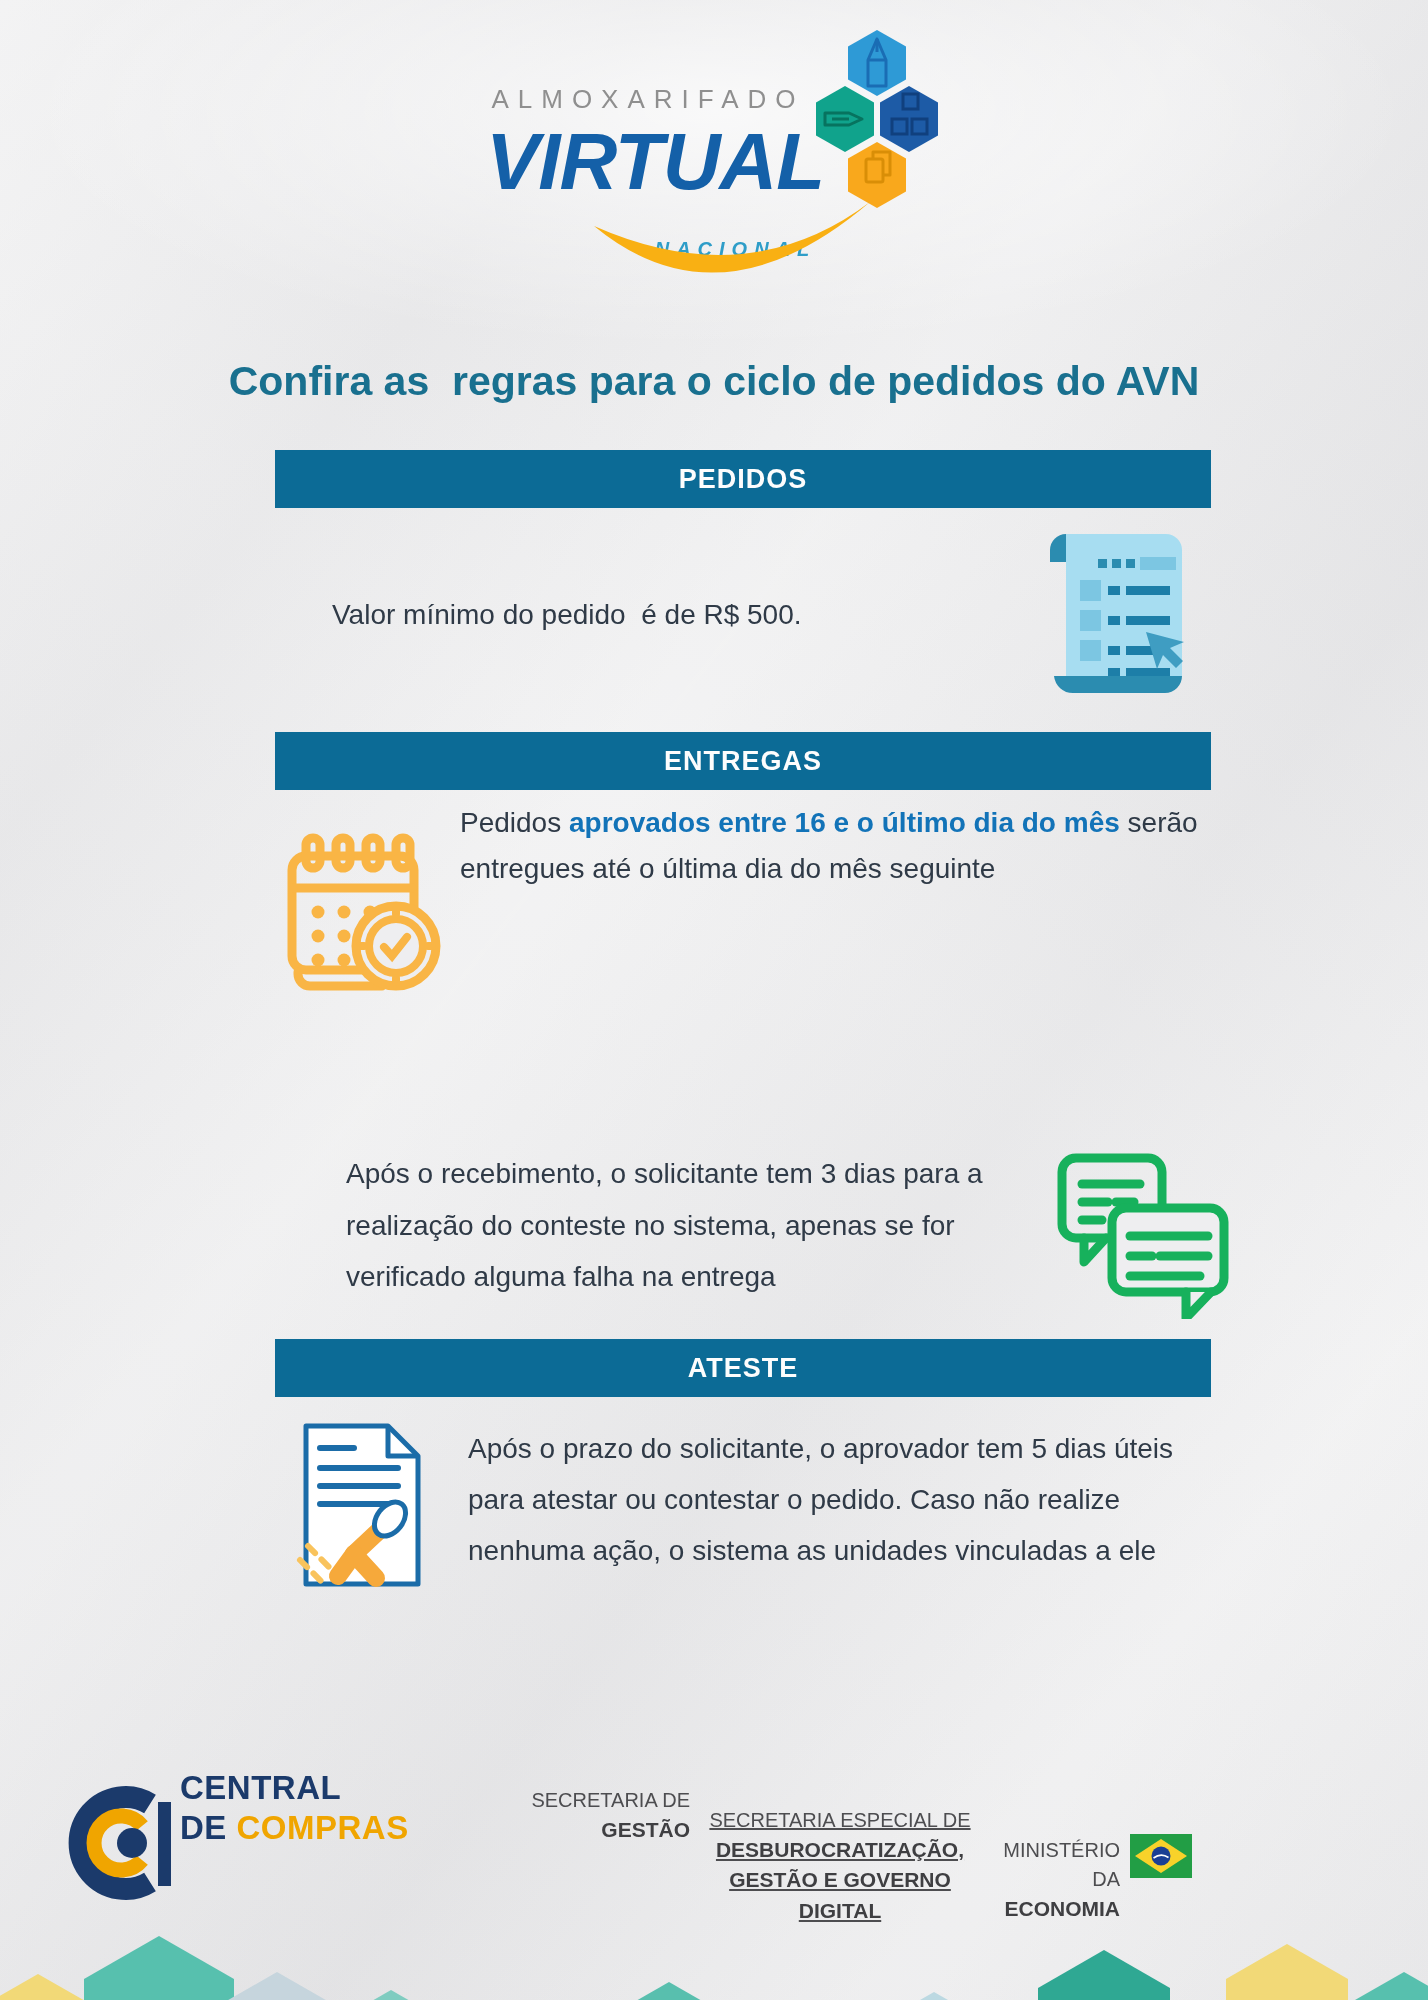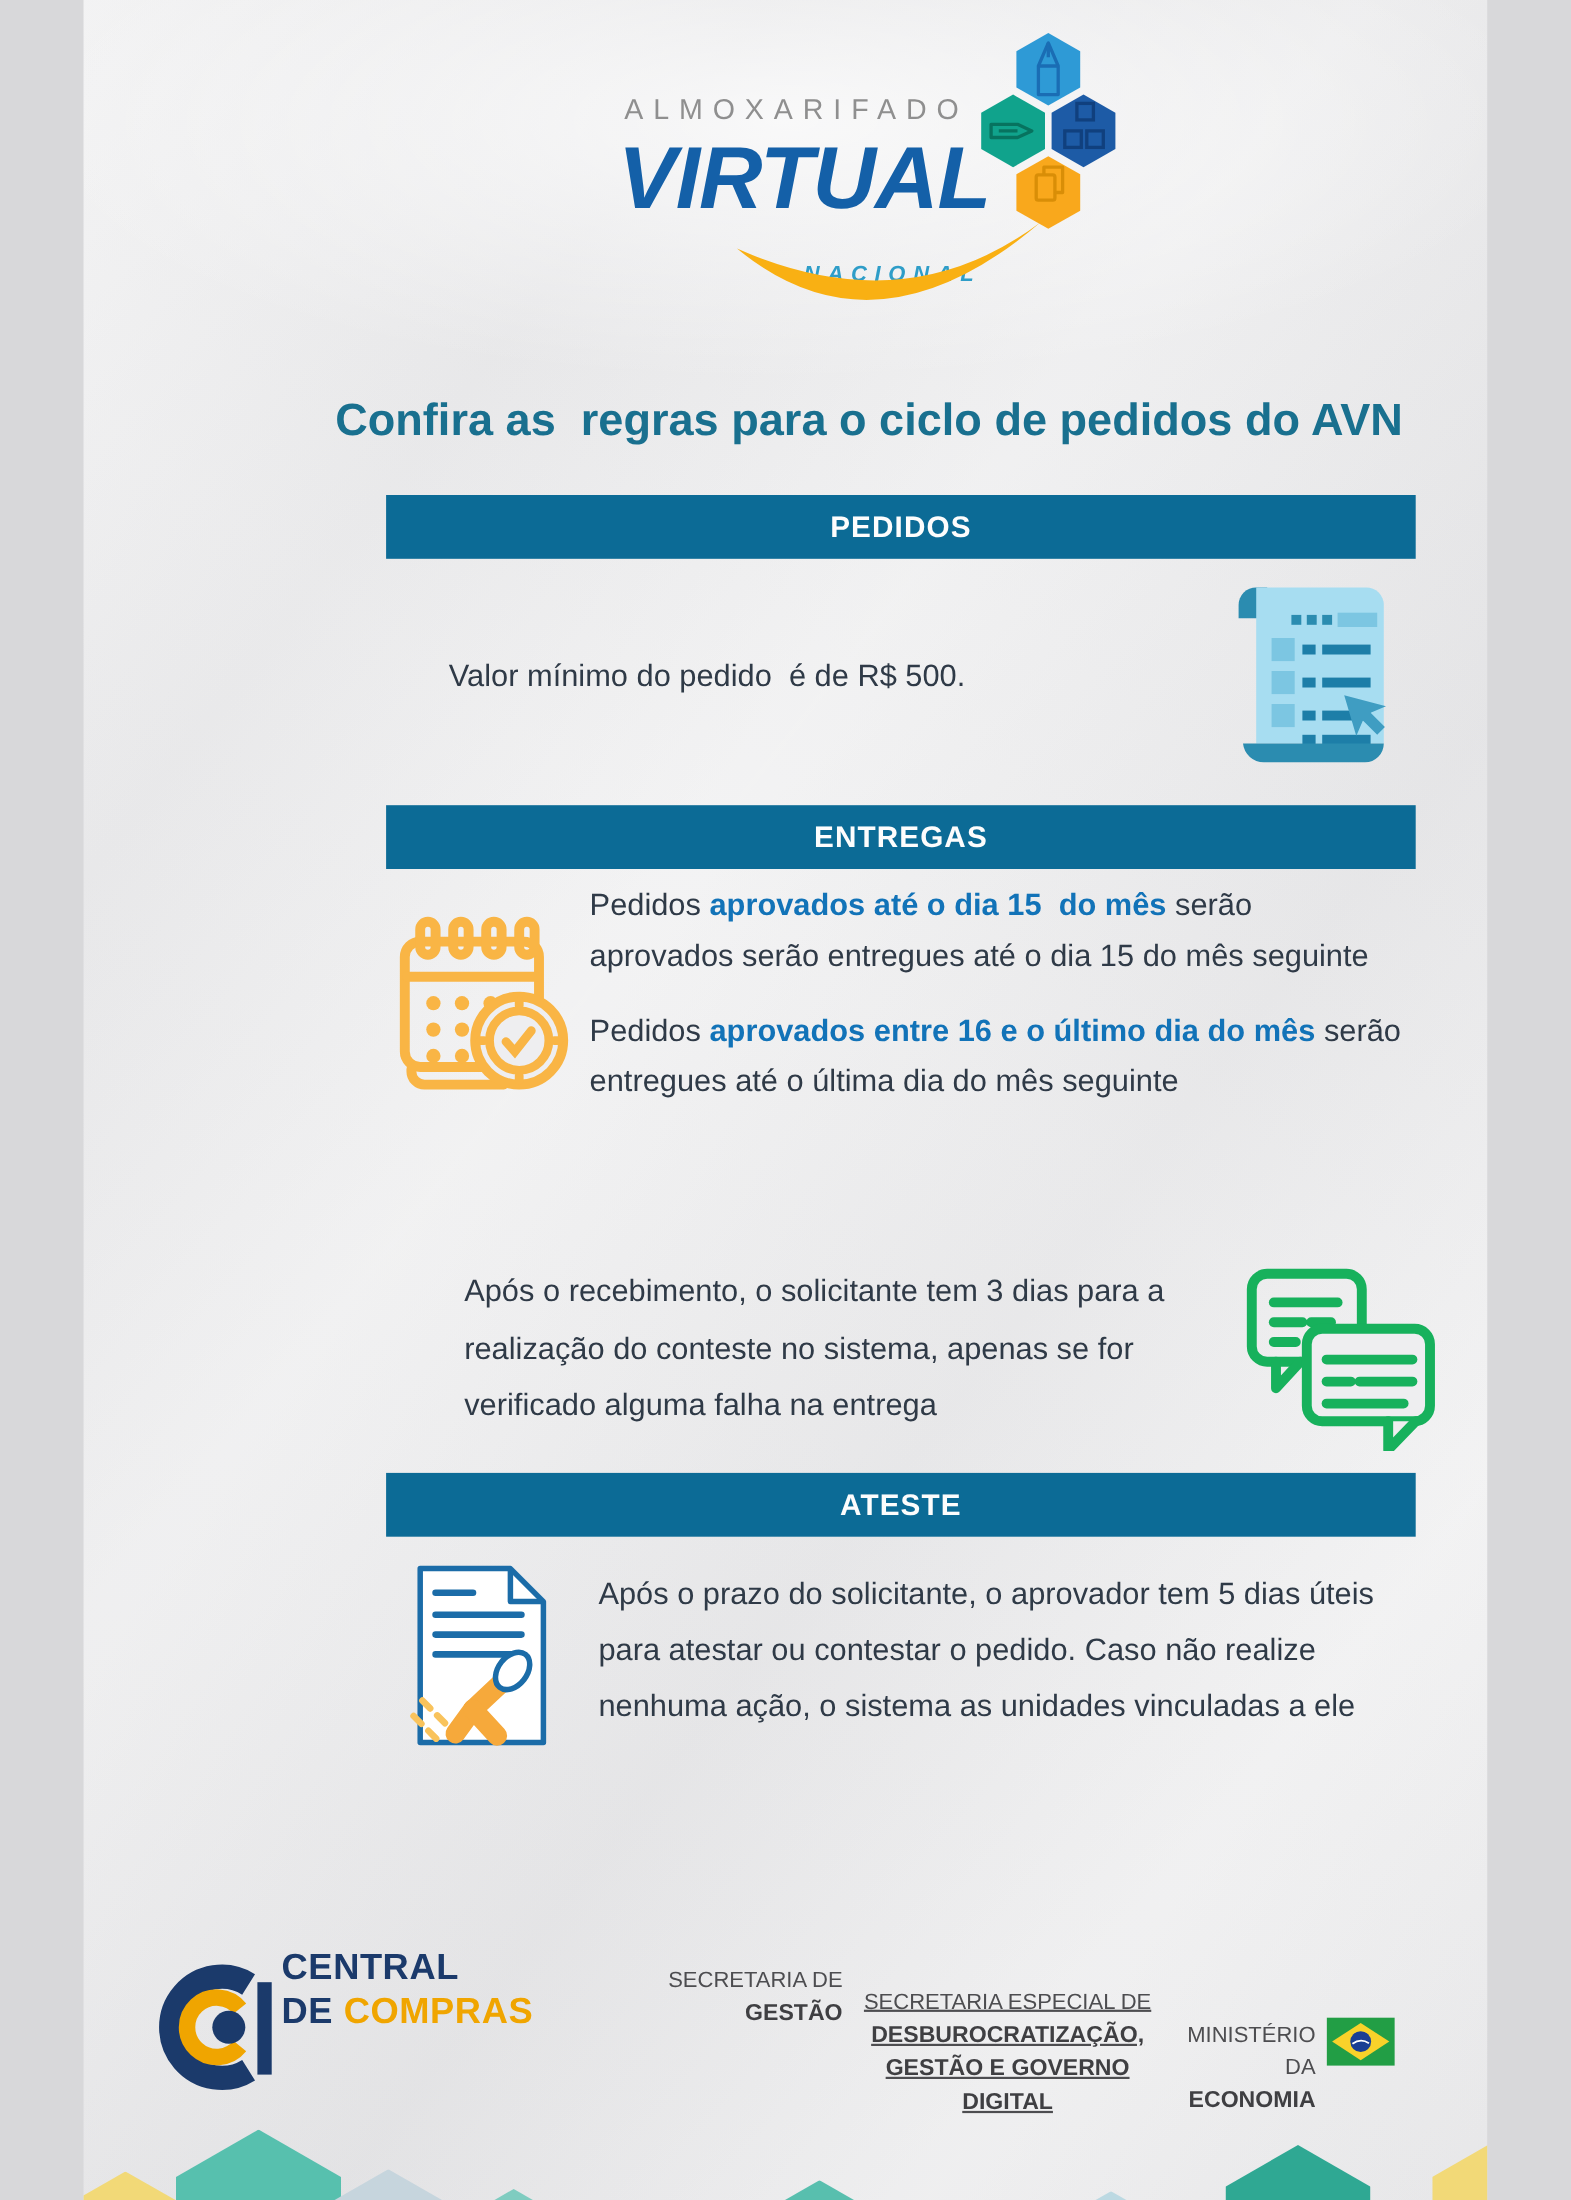--- a/index.html
+++ b/index.html
@@ -5,7 +5,7 @@
   * { margin:0; padding:0; box-sizing:border-box; }
   html,body { background:#d8d8da; }
   .page {
-    position:relative; width:1276px; height:2000px; margin:0 auto; overflow:hidden;
+    position:relative; width:1428px; height:2000px; margin:0 auto; overflow:hidden;
     background-color:#ededee;
     background-image:
       radial-gradient(ellipse 1000px 340px at 50% 110px, rgba(255,255,255,.75), rgba(255,255,255,0) 70%),

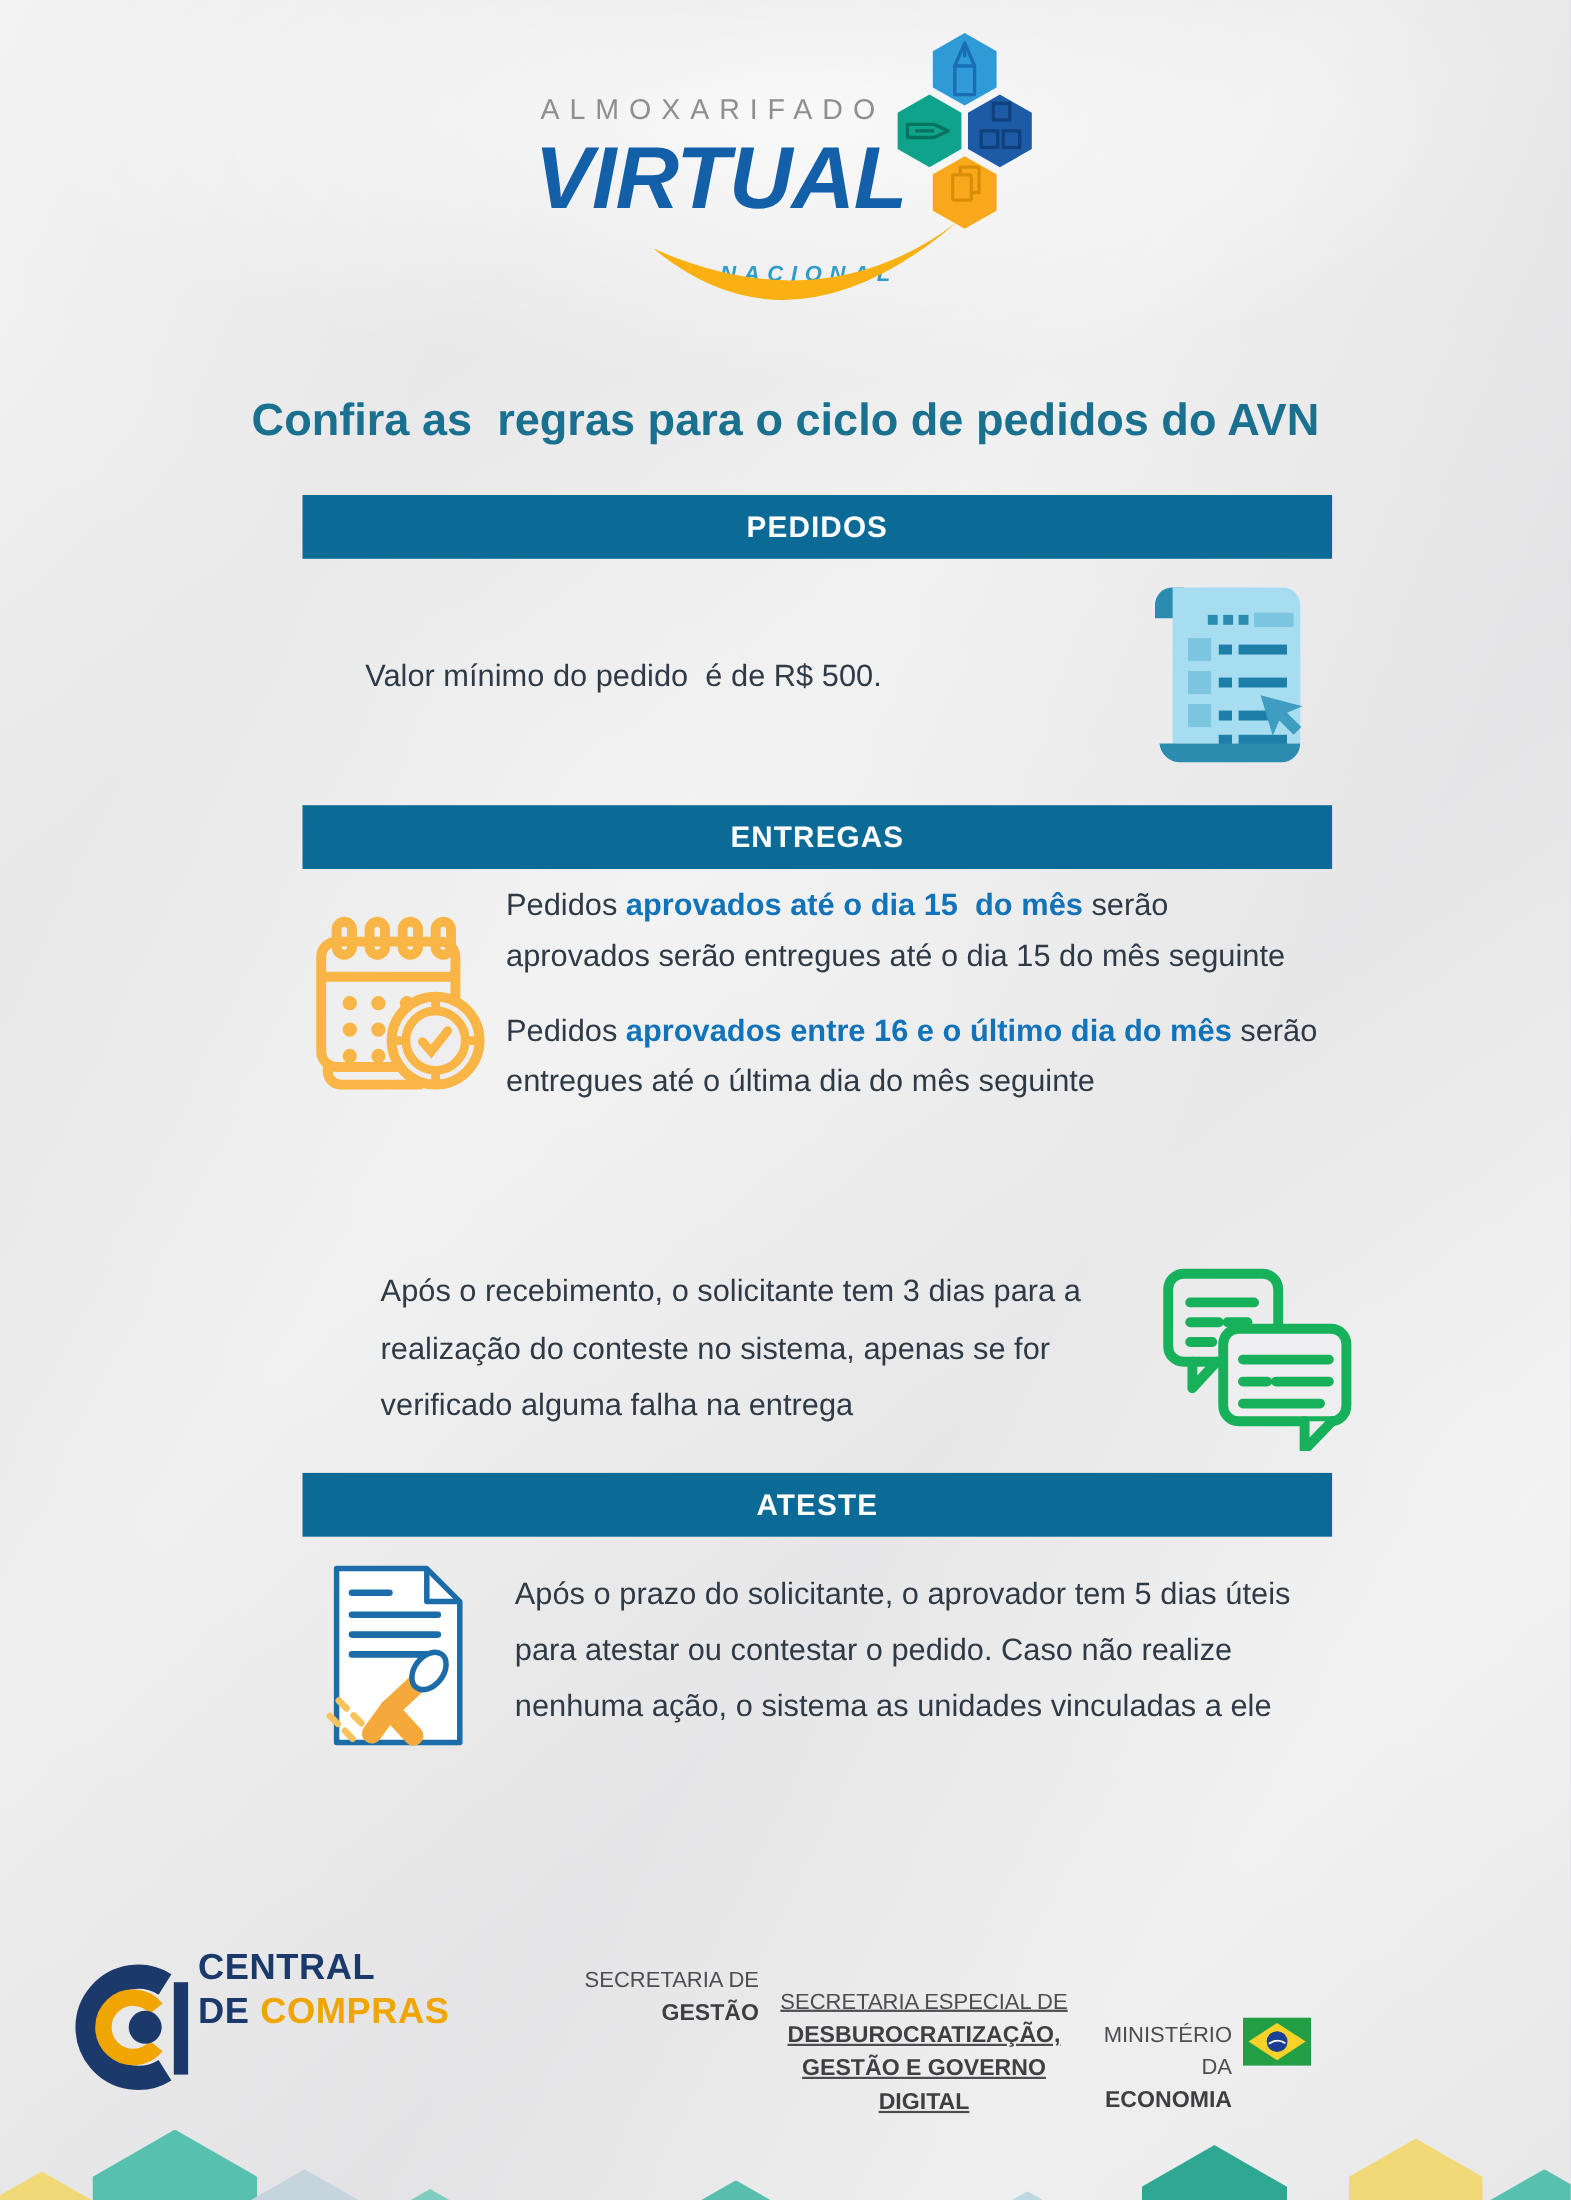--- a/index.html
+++ b/index.html
@@ -180,7 +180,6 @@
   </svg>
 
   <div class="entregas-text body-text">
-    <p><span>Pedidos </span><span class="b">aprovados até o dia 15  do mês</span><span> serão aprovados serão entregues até o dia 15 do mês seguinte</span></p>
     <p><span>Pedidos </span><span class="b">aprovados entre 16 e o último dia do mês</span><span> serão entregues até o última dia do mês seguinte</span></p>
   </div>
 

